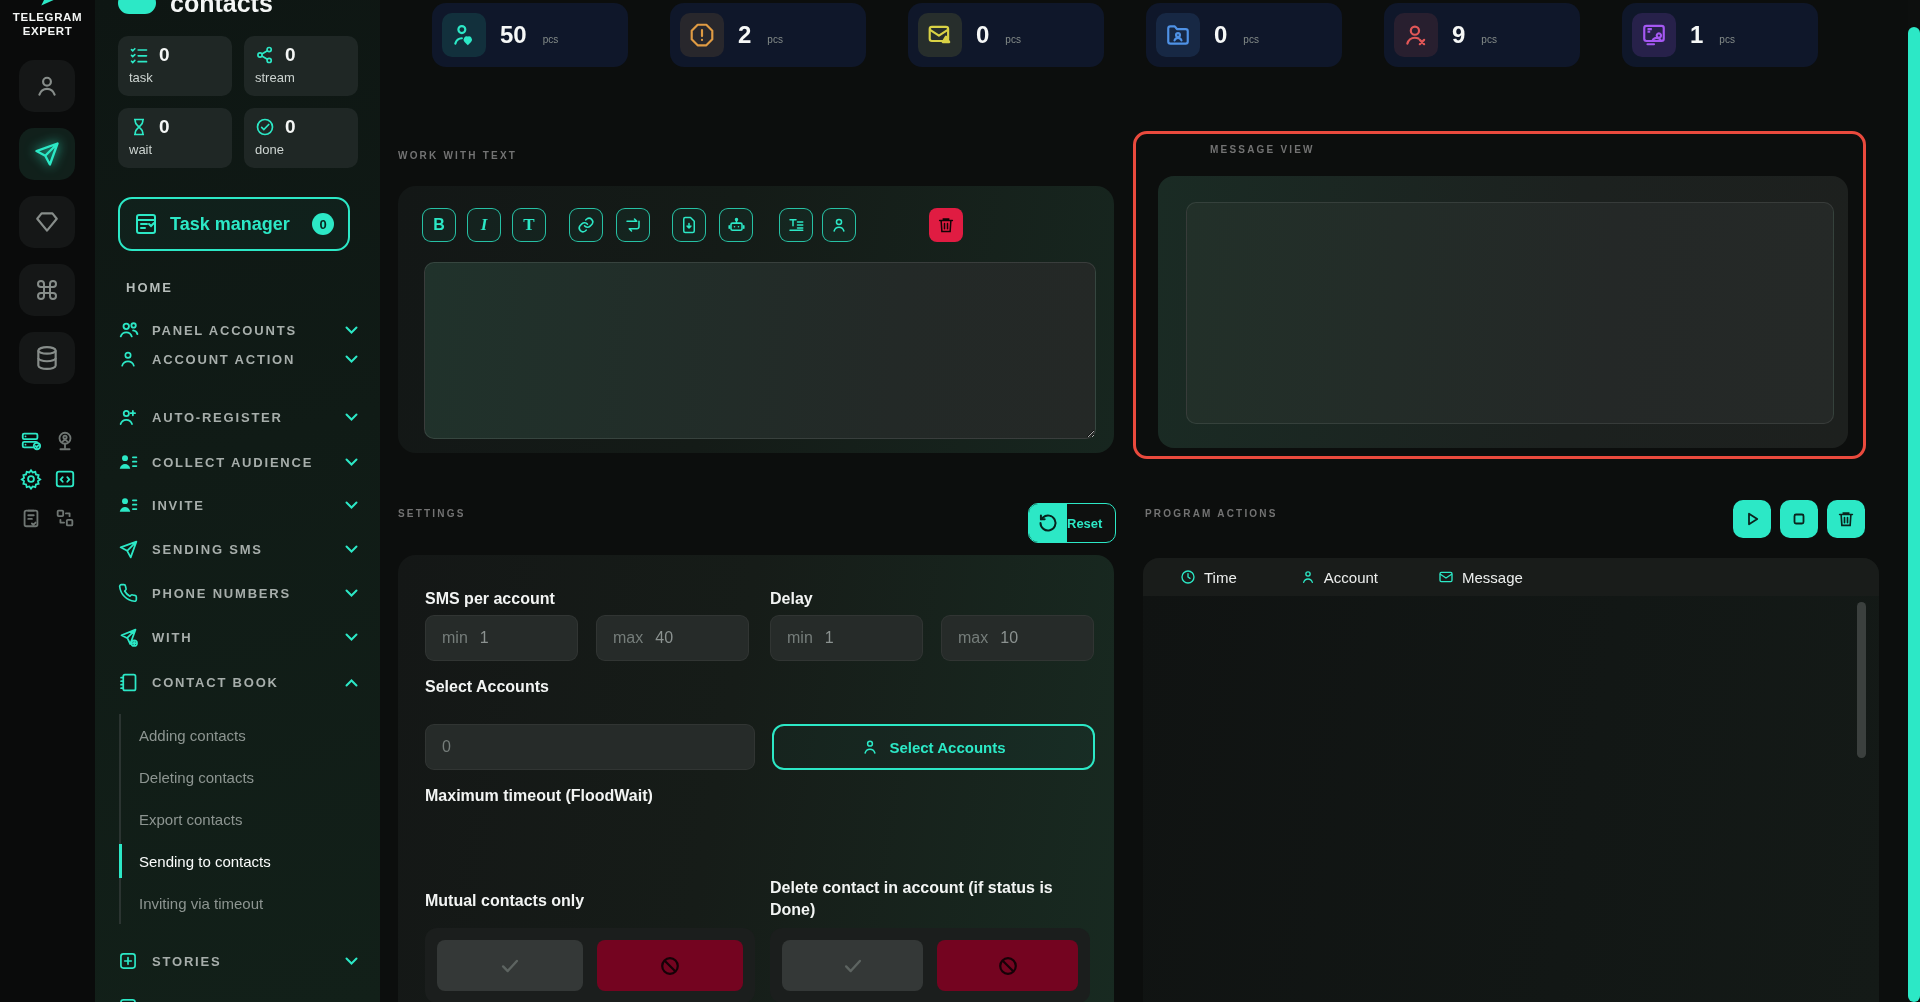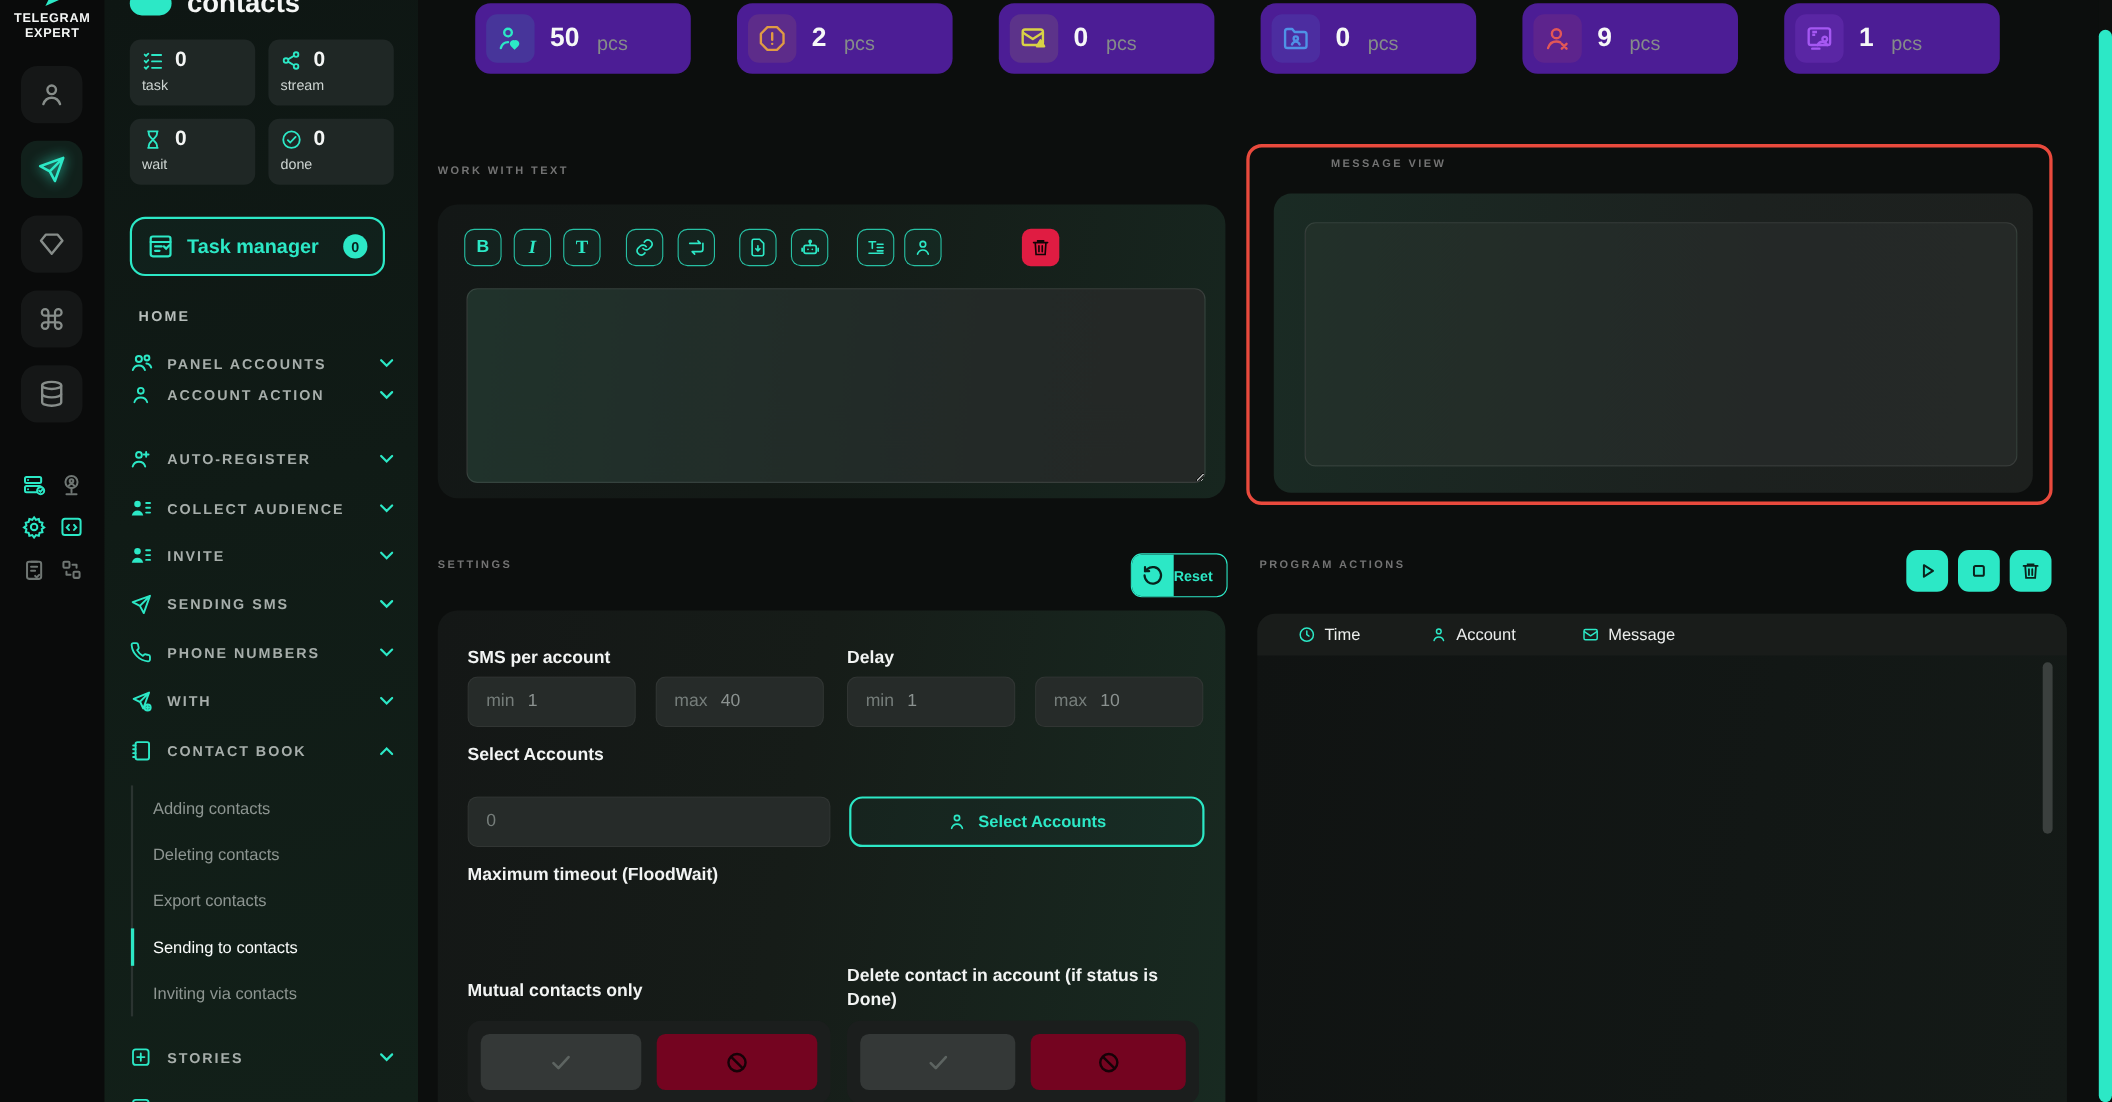--- a/index.html
+++ b/index.html
@@ -50,7 +50,7 @@
 
   
   #cards { left:432px; top:3px; width:1386px; height:64px; display:flex; justify-content:space-between; }
-  .card { width:196px; height:64px; background:#4c1d95; border-radius:14px; display:flex;
+  .card { width:196px; height:64px; background:#0f172a; border-radius:14px; display:flex;
     align-items:center; padding:0 10px; gap:14px; }
   .card .cic { width:44px; height:44px; border-radius:10px; display:flex; align-items:center; justify-content:center; }
   .card .cv { font-size:24px; font-weight:bold; color:#f6f8f7; }

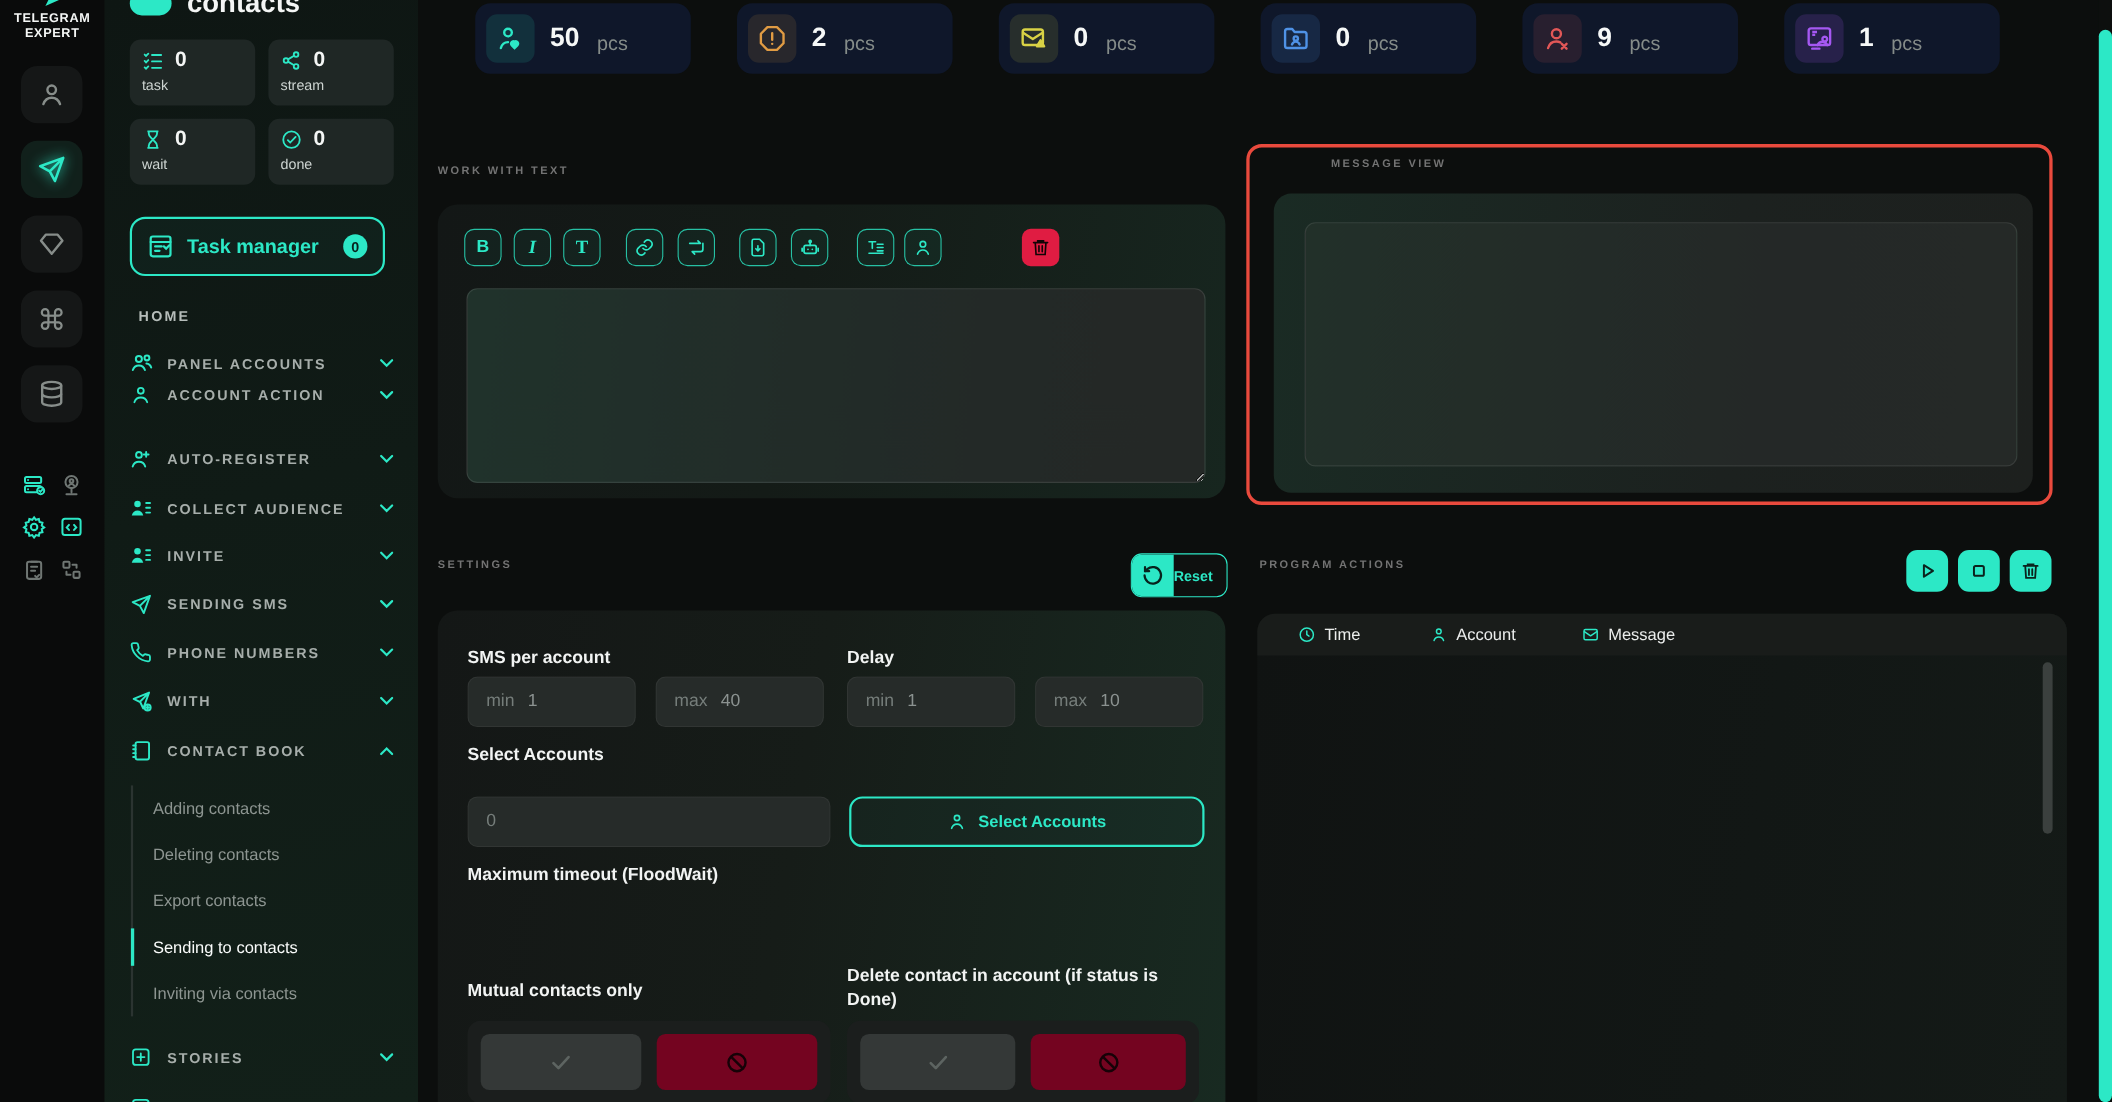--- a/index.html
+++ b/index.html
@@ -54,7 +54,7 @@
     align-items:center; padding:0 10px; gap:14px; }
   .card .cic { width:44px; height:44px; border-radius:10px; display:flex; align-items:center; justify-content:center; }
   .card .cv { font-size:24px; font-weight:bold; color:#f6f8f7; }
-  .card .cu { font-size:18px; color:#858c89; margin-top:8px; margin-left:2px; }
+  .card .cu { font-size:10px; color:#858c89; margin-top:8px; margin-left:2px; }
 
   
   .sec-title { font-size:10px; font-weight:bold; letter-spacing:2.2px; color:#737373; }

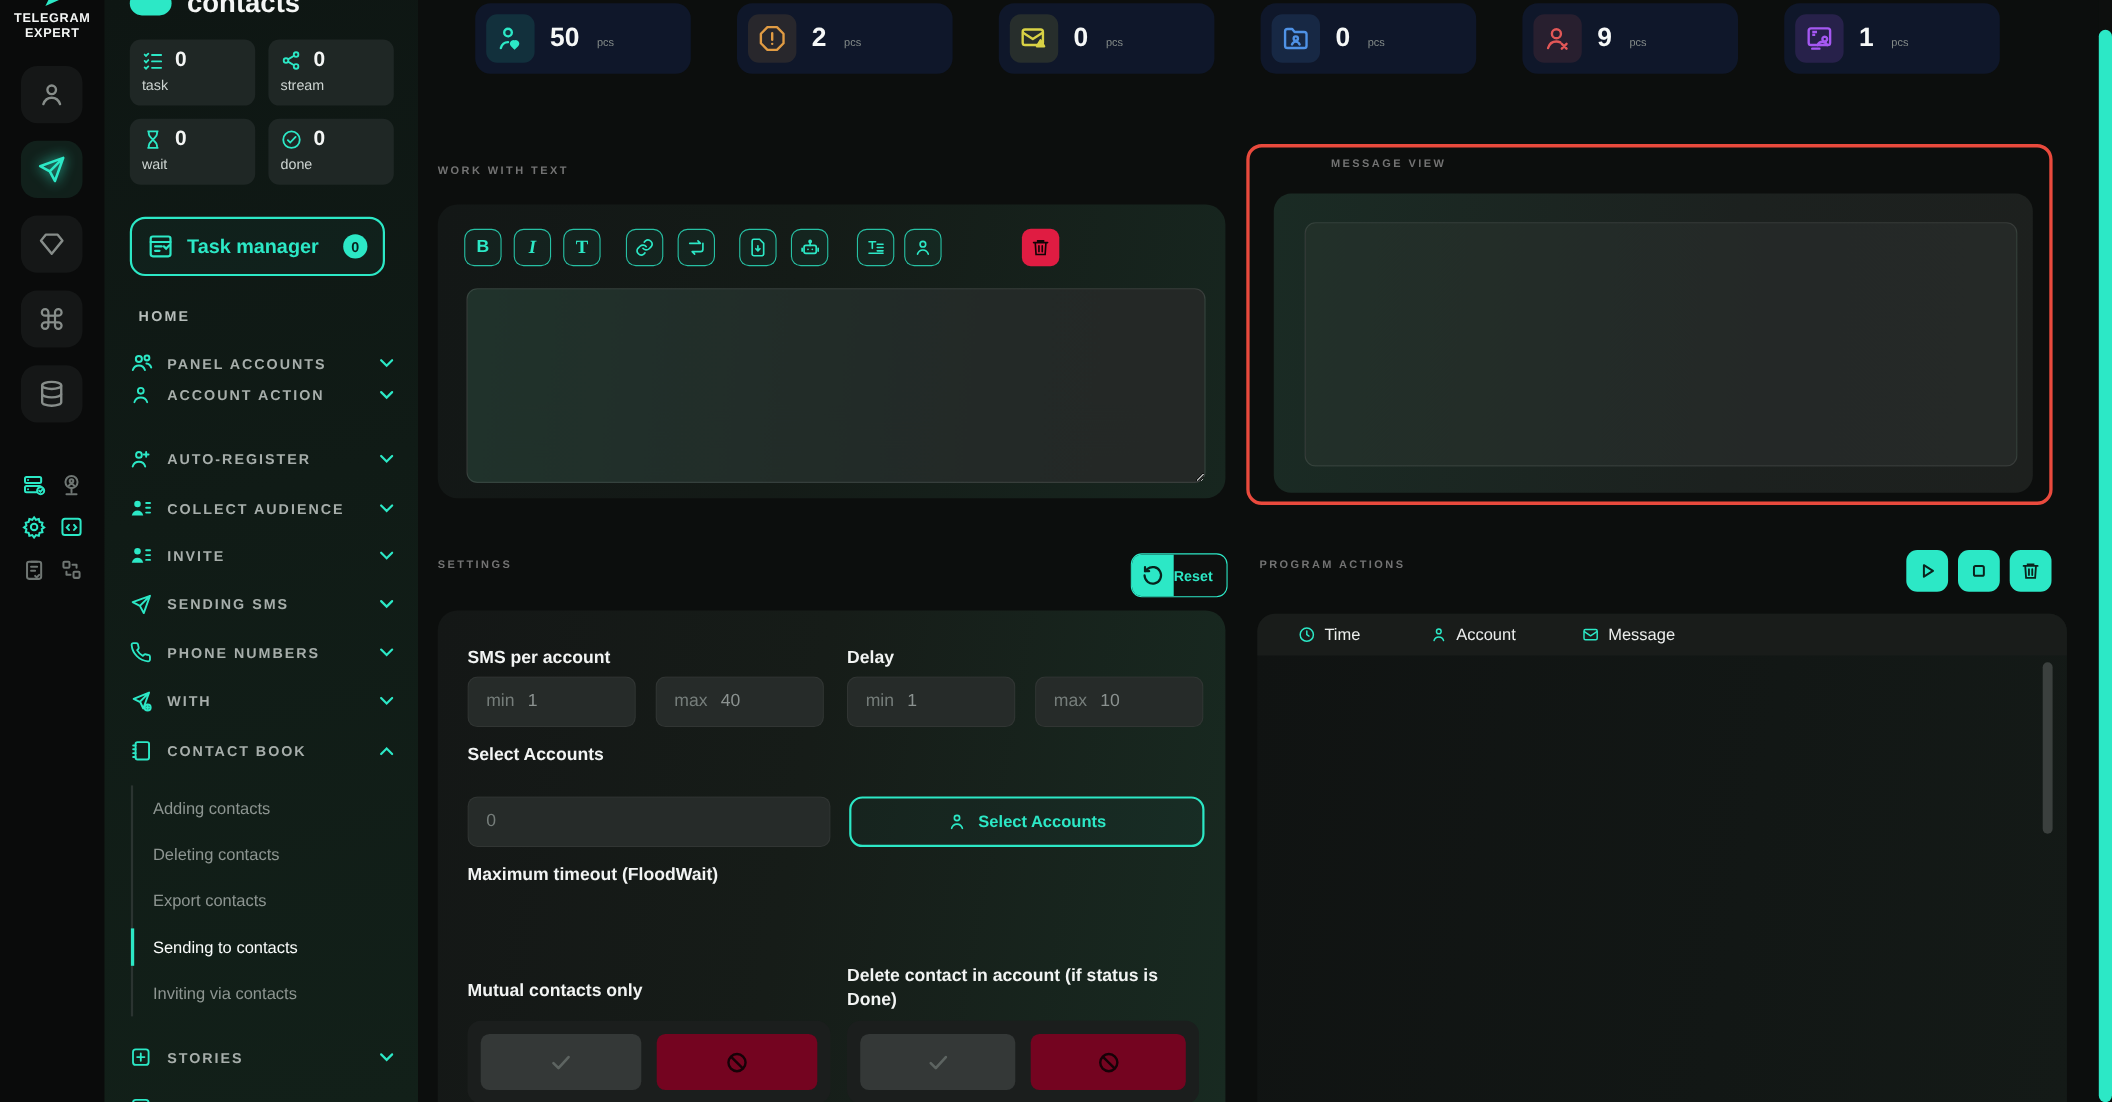--- a/index.html
+++ b/index.html
@@ -411,7 +411,7 @@
       <div class="si">Deleting contacts</div>
       <div class="si">Export contacts</div>
       <div class="si active">Sending to contacts</div>
-      <div class="si">Inviting via contacts</div>
+      <div class="si">Inviting via timeout</div>
     </div>
 
     <div class="abs mi" style="top:946px">

